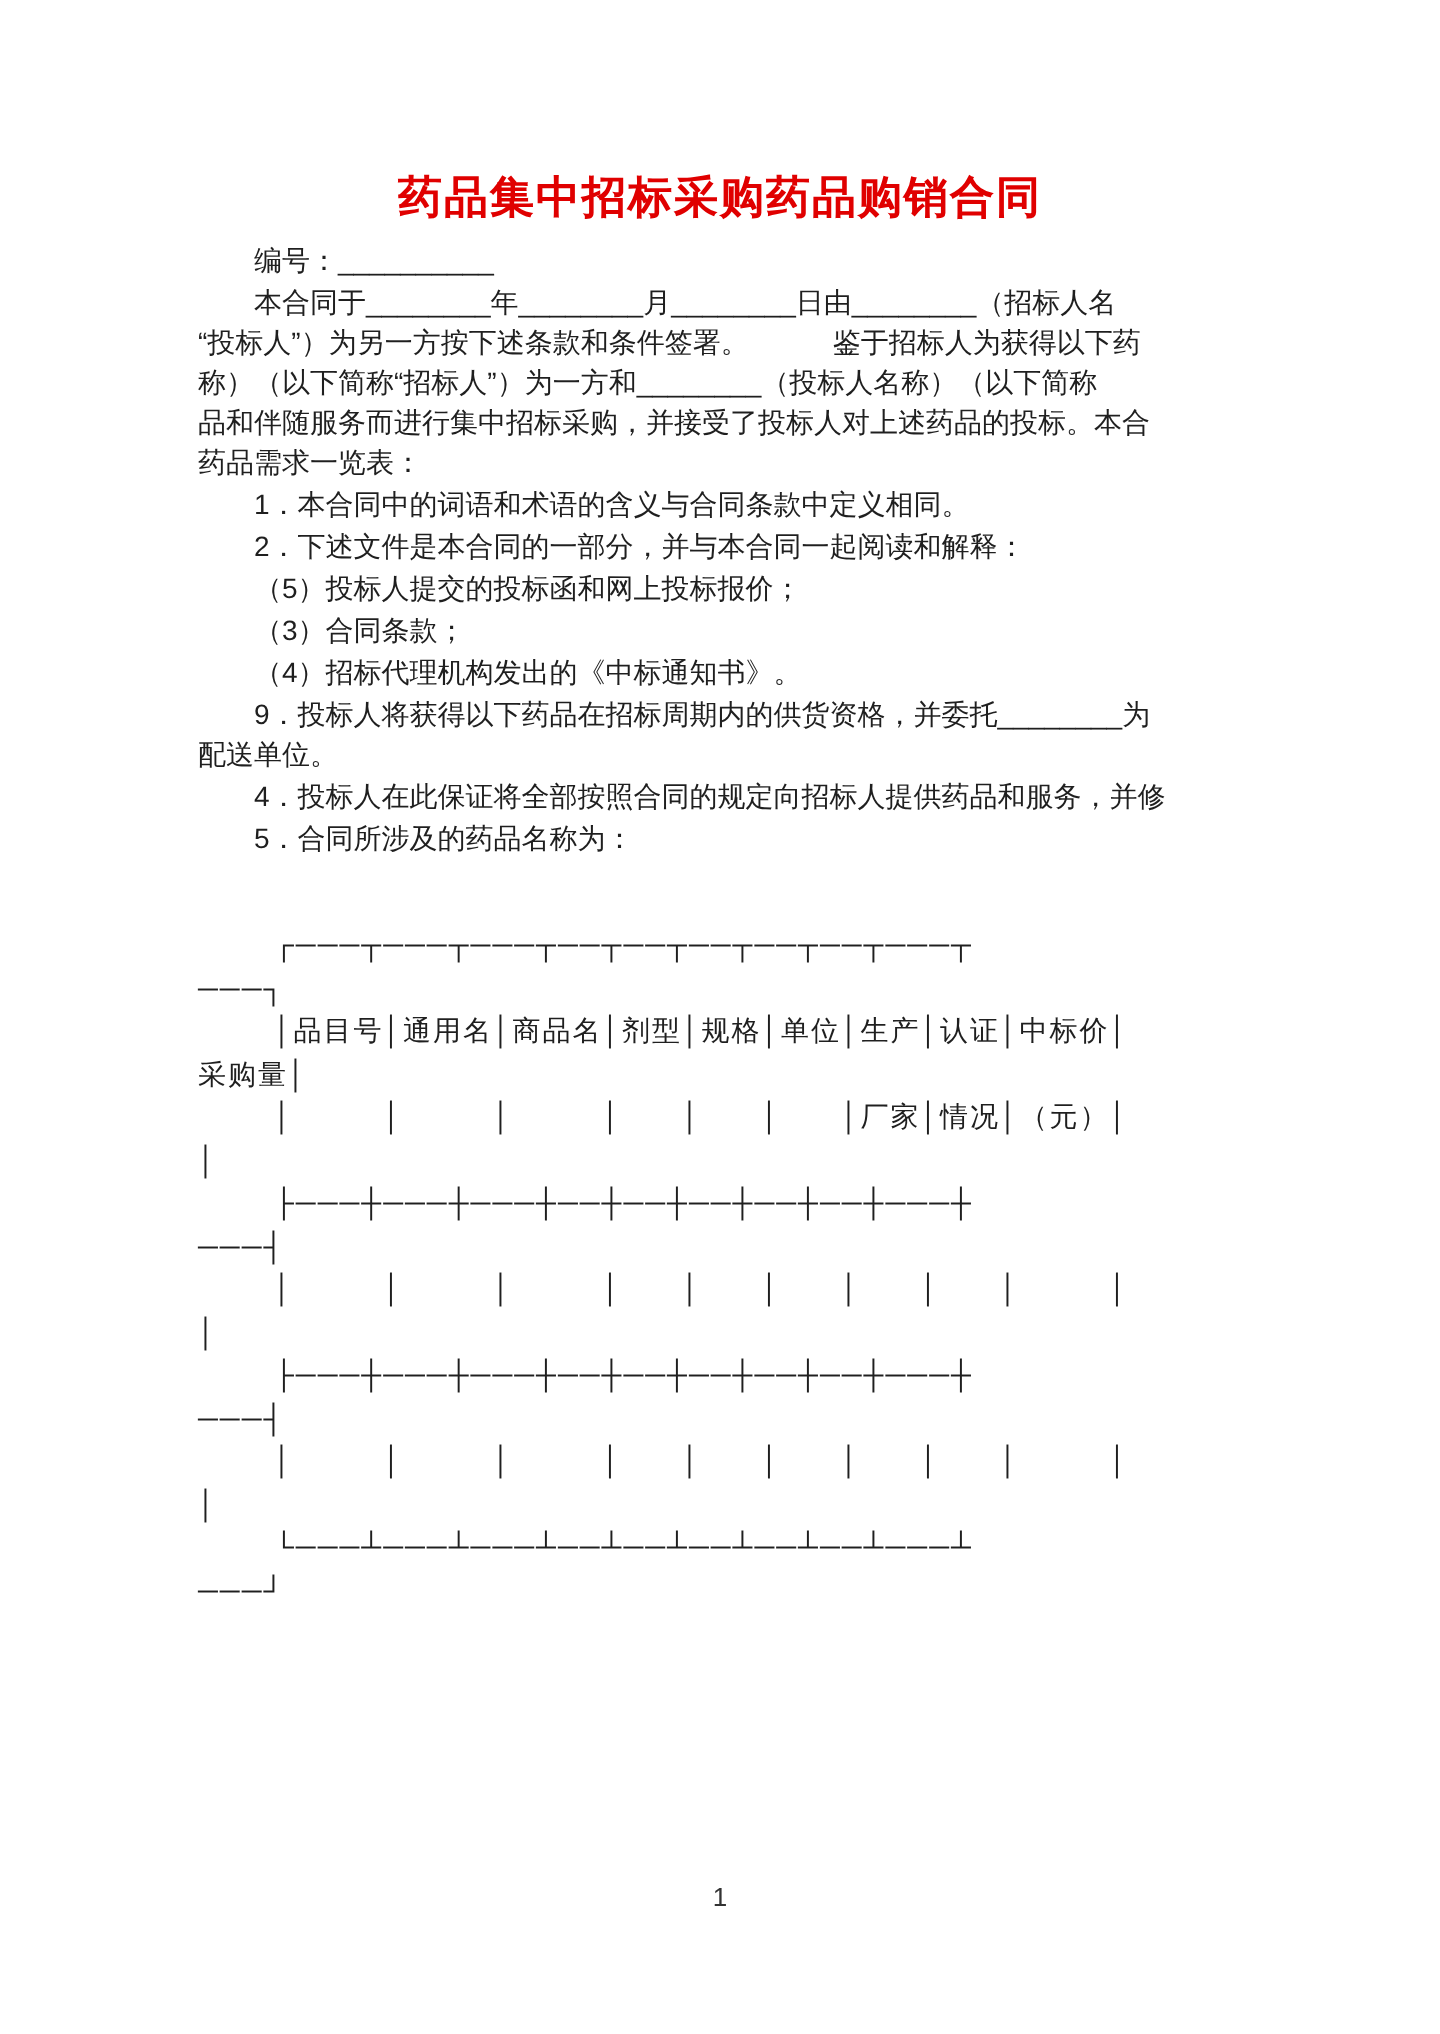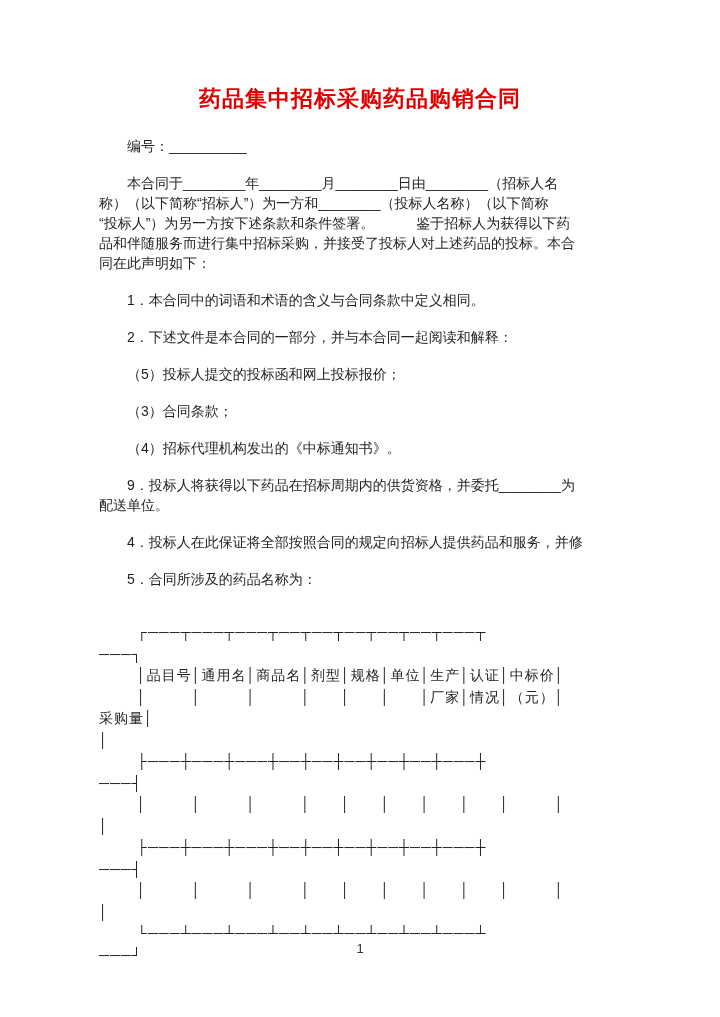--- a/index.html
+++ b/index.html
@@ -34,7 +34,7 @@
   }
   .ind { text-indent: 28px; }
   .g   { margin-top: 17px; }
-  .mt8 { margin-top: 24px; }
+  .mt8 { margin-top: 8px; }
   .tbl { margin-top: 33px; }
   .tl {
     font-size: 14px;

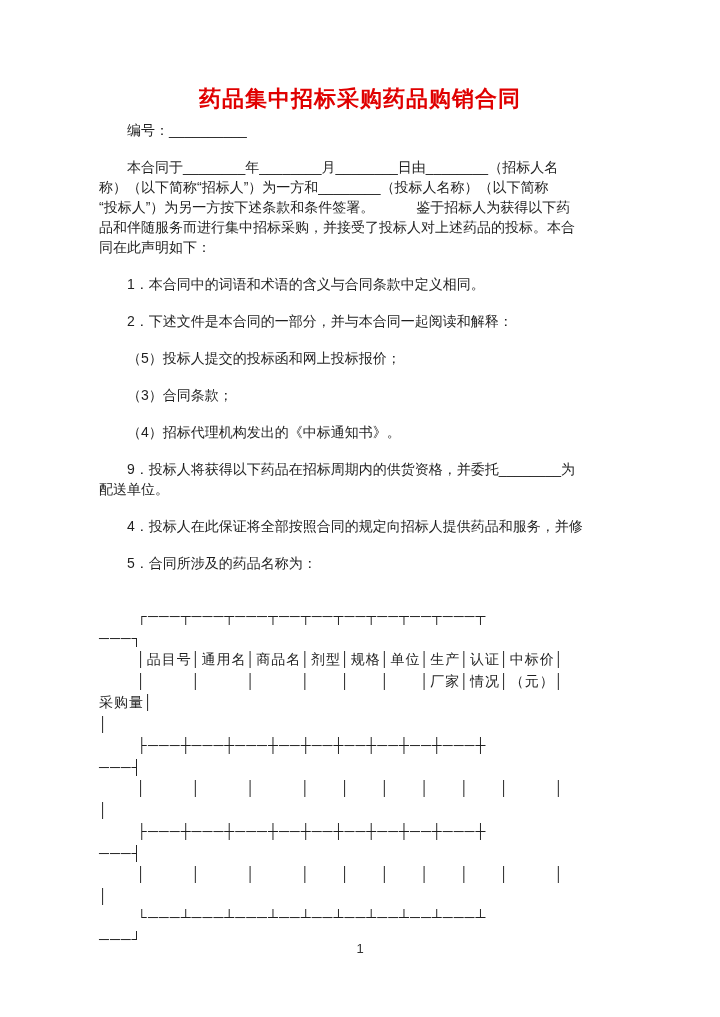--- a/index.html
+++ b/index.html
@@ -33,7 +33,7 @@
     white-space: pre;
   }
   .ind { text-indent: 28px; }
-  .g   { margin-top: 17px; }
+  .g   { margin-top: 1px; }
   .mt8 { margin-top: 8px; }
   .tbl { margin-top: 33px; }
   .tl {

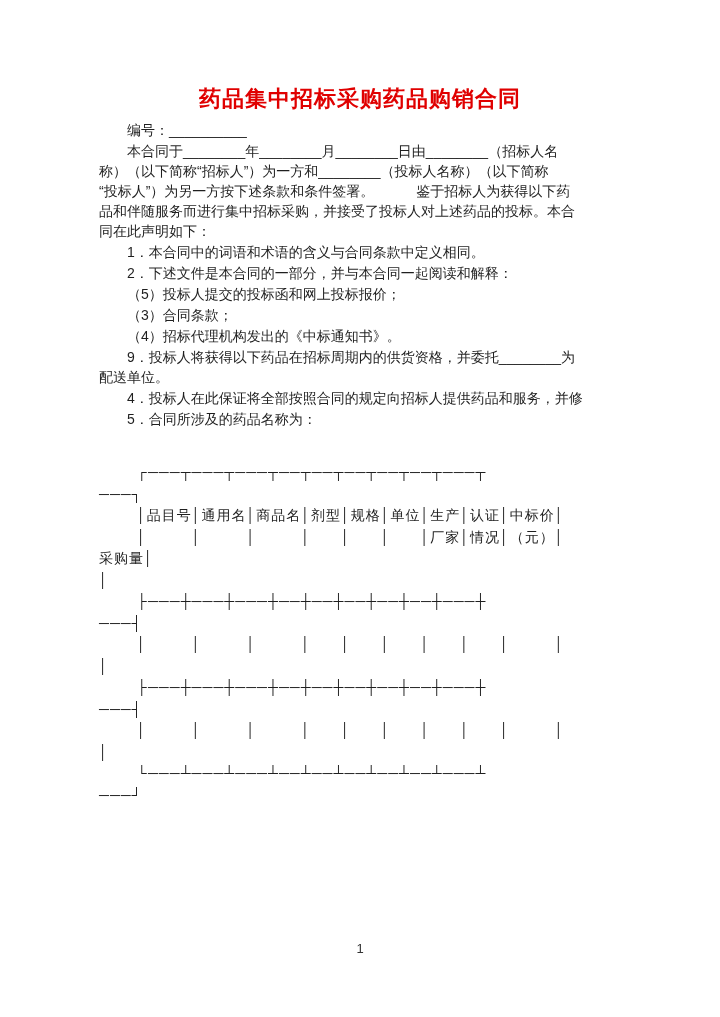--- a/index.html
+++ b/index.html
@@ -63,8 +63,8 @@
   <div>
     <div class="bl ind mt8">编号：__________</div>
     <div class="bl ind g">本合同于________年________月________日由________（招标人名</div>
+    <div class="bl">“投标人”）为另一方按下述条款和条件签署。　　　鉴于招标人为获得以下药</div>
     <div class="bl">称）（以下简称“招标人”）为一方和________（投标人名称）（以下简称</div>
-    <div class="bl">“投标人”）为另一方按下述条款和条件签署。　　　鉴于招标人为获得以下药</div>
     <div class="bl">品和伴随服务而进行集中招标采购，并接受了投标人对上述药品的投标。本合</div>
     <div class="bl">同在此声明如下：</div>
     <div class="bl ind g">1．本合同中的词语和术语的含义与合同条款中定义相同。</div>

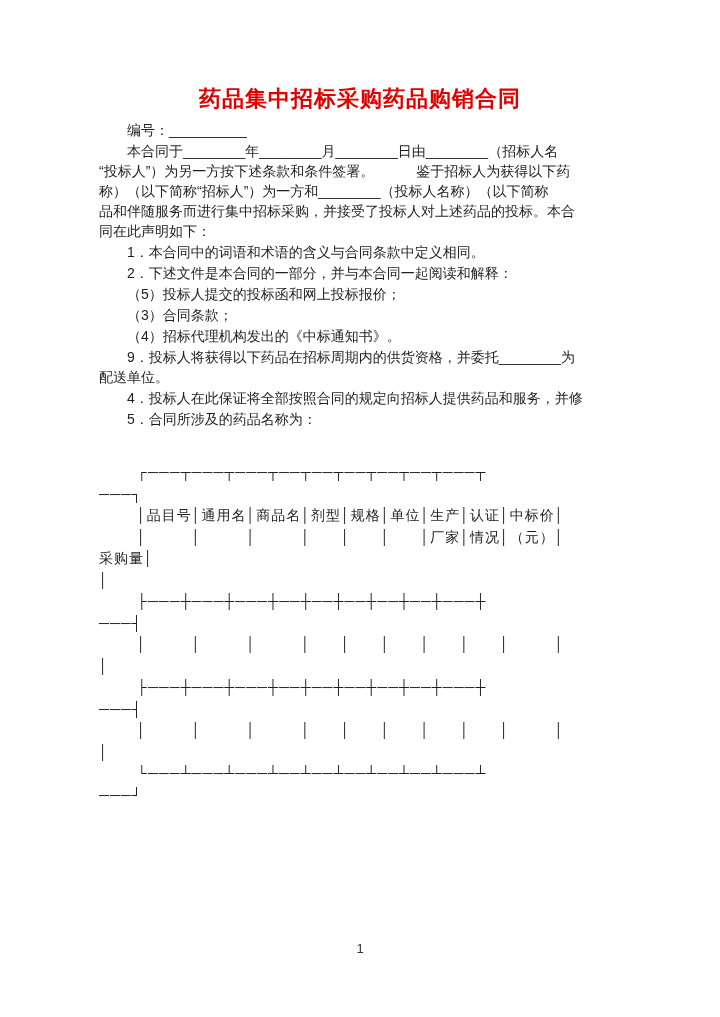--- a/index.html
+++ b/index.html
@@ -66,7 +66,7 @@
     <div class="bl">“投标人”）为另一方按下述条款和条件签署。　　　鉴于招标人为获得以下药</div>
     <div class="bl">称）（以下简称“招标人”）为一方和________（投标人名称）（以下简称</div>
     <div class="bl">品和伴随服务而进行集中招标采购，并接受了投标人对上述药品的投标。本合</div>
-    <div class="bl">同在此声明如下：</div>
+    <div class="bl">药品需求一览表：</div>
     <div class="bl ind g">1．本合同中的词语和术语的含义与合同条款中定义相同。</div>
     <div class="bl ind g">2．下述文件是本合同的一部分，并与本合同一起阅读和解释：</div>
     <div class="bl ind g">（5）投标人提交的投标函和网上投标报价；</div>

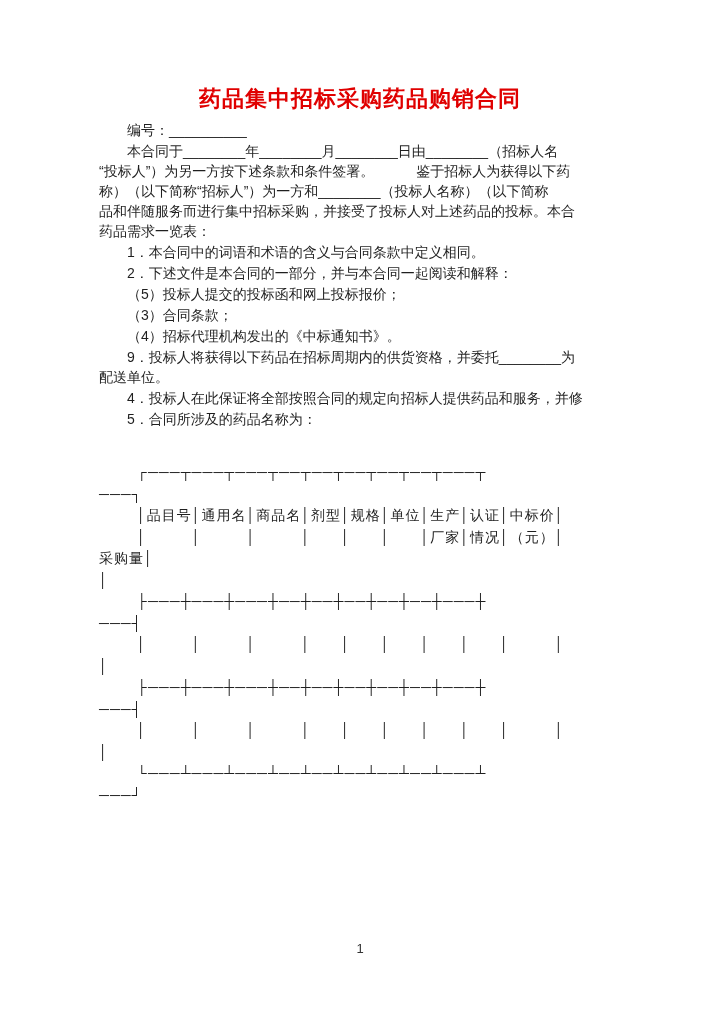--- a/index.html
+++ b/index.html
@@ -82,8 +82,8 @@
     <div class="tl ti">┌───┬───┬───┬──┬──┬──┬──┬──┬───┬</div>
     <div class="tl">───┐</div>
     <div class="tl ti">│品目号│通用名│商品名│剂型│规格│单位│生产│认证│中标价│</div>
+    <div class="tl">采购量│</div>
     <div class="tl ti">│　　　│　　　│　　　│　　│　　│　　│厂家│情况│（元）│</div>
-    <div class="tl">采购量│</div>
     <div class="tl">│</div>
     <div class="tl ti">├───┼───┼───┼──┼──┼──┼──┼──┼───┼</div>
     <div class="tl">───┤</div>

